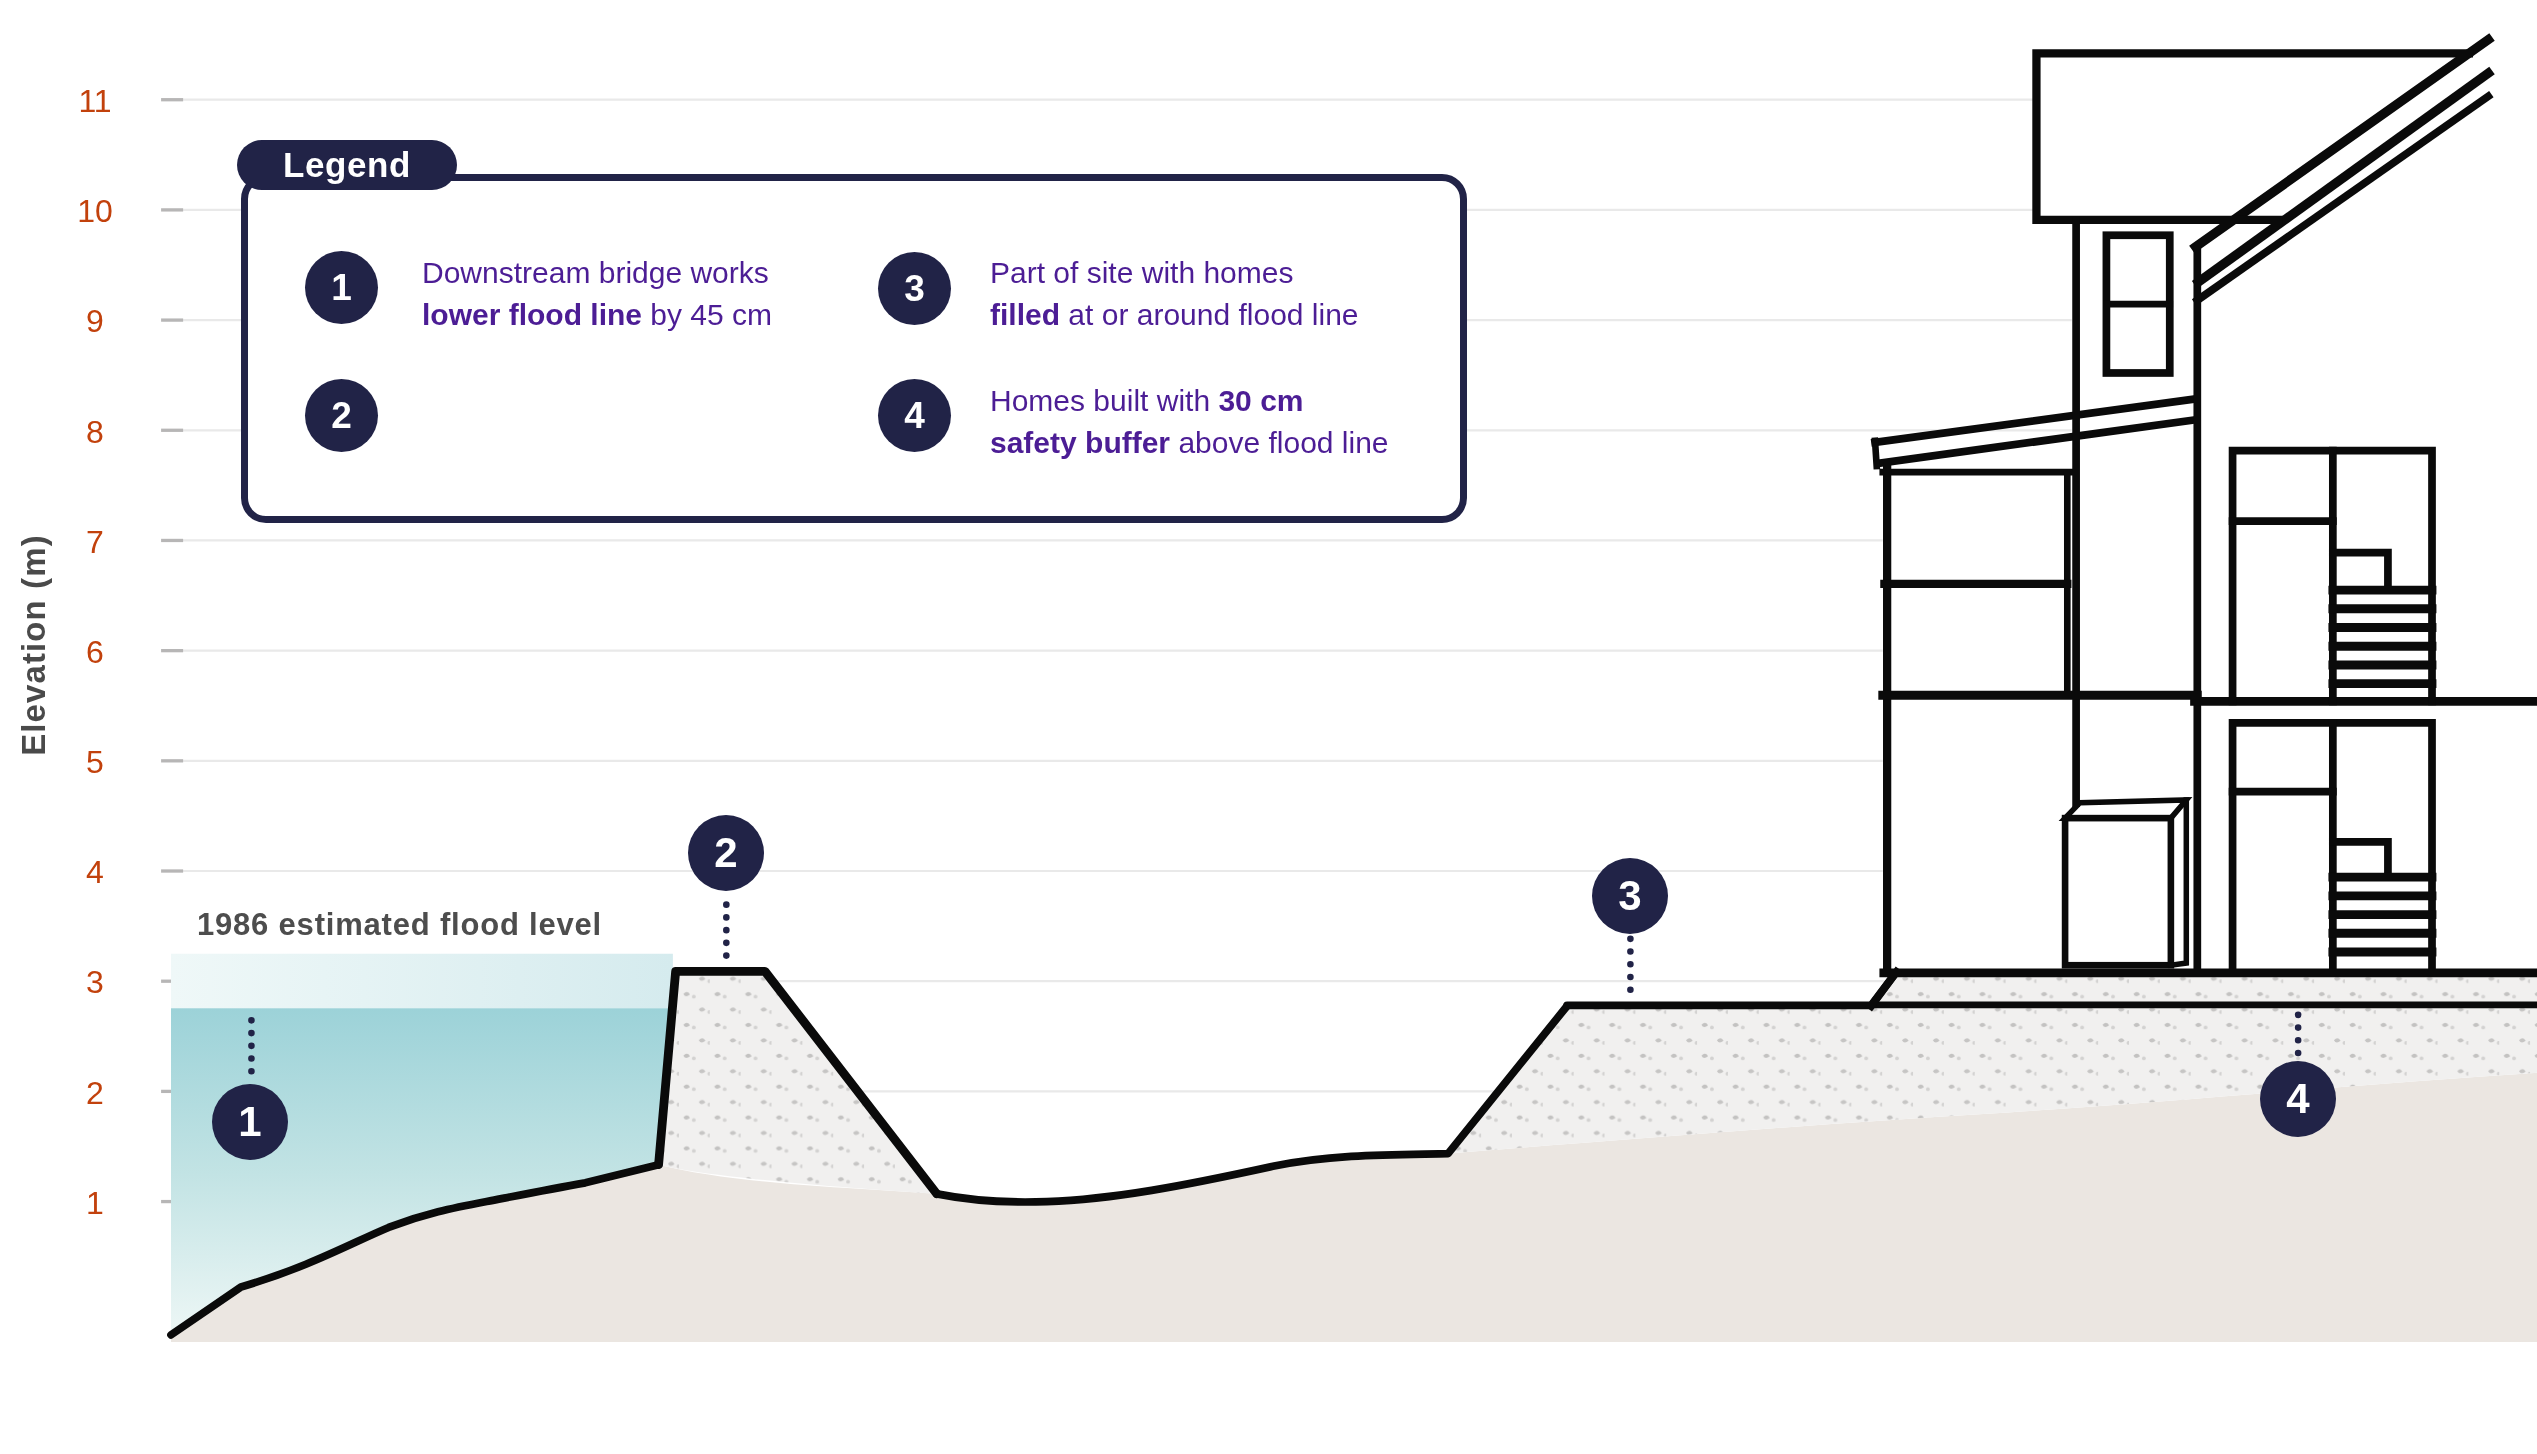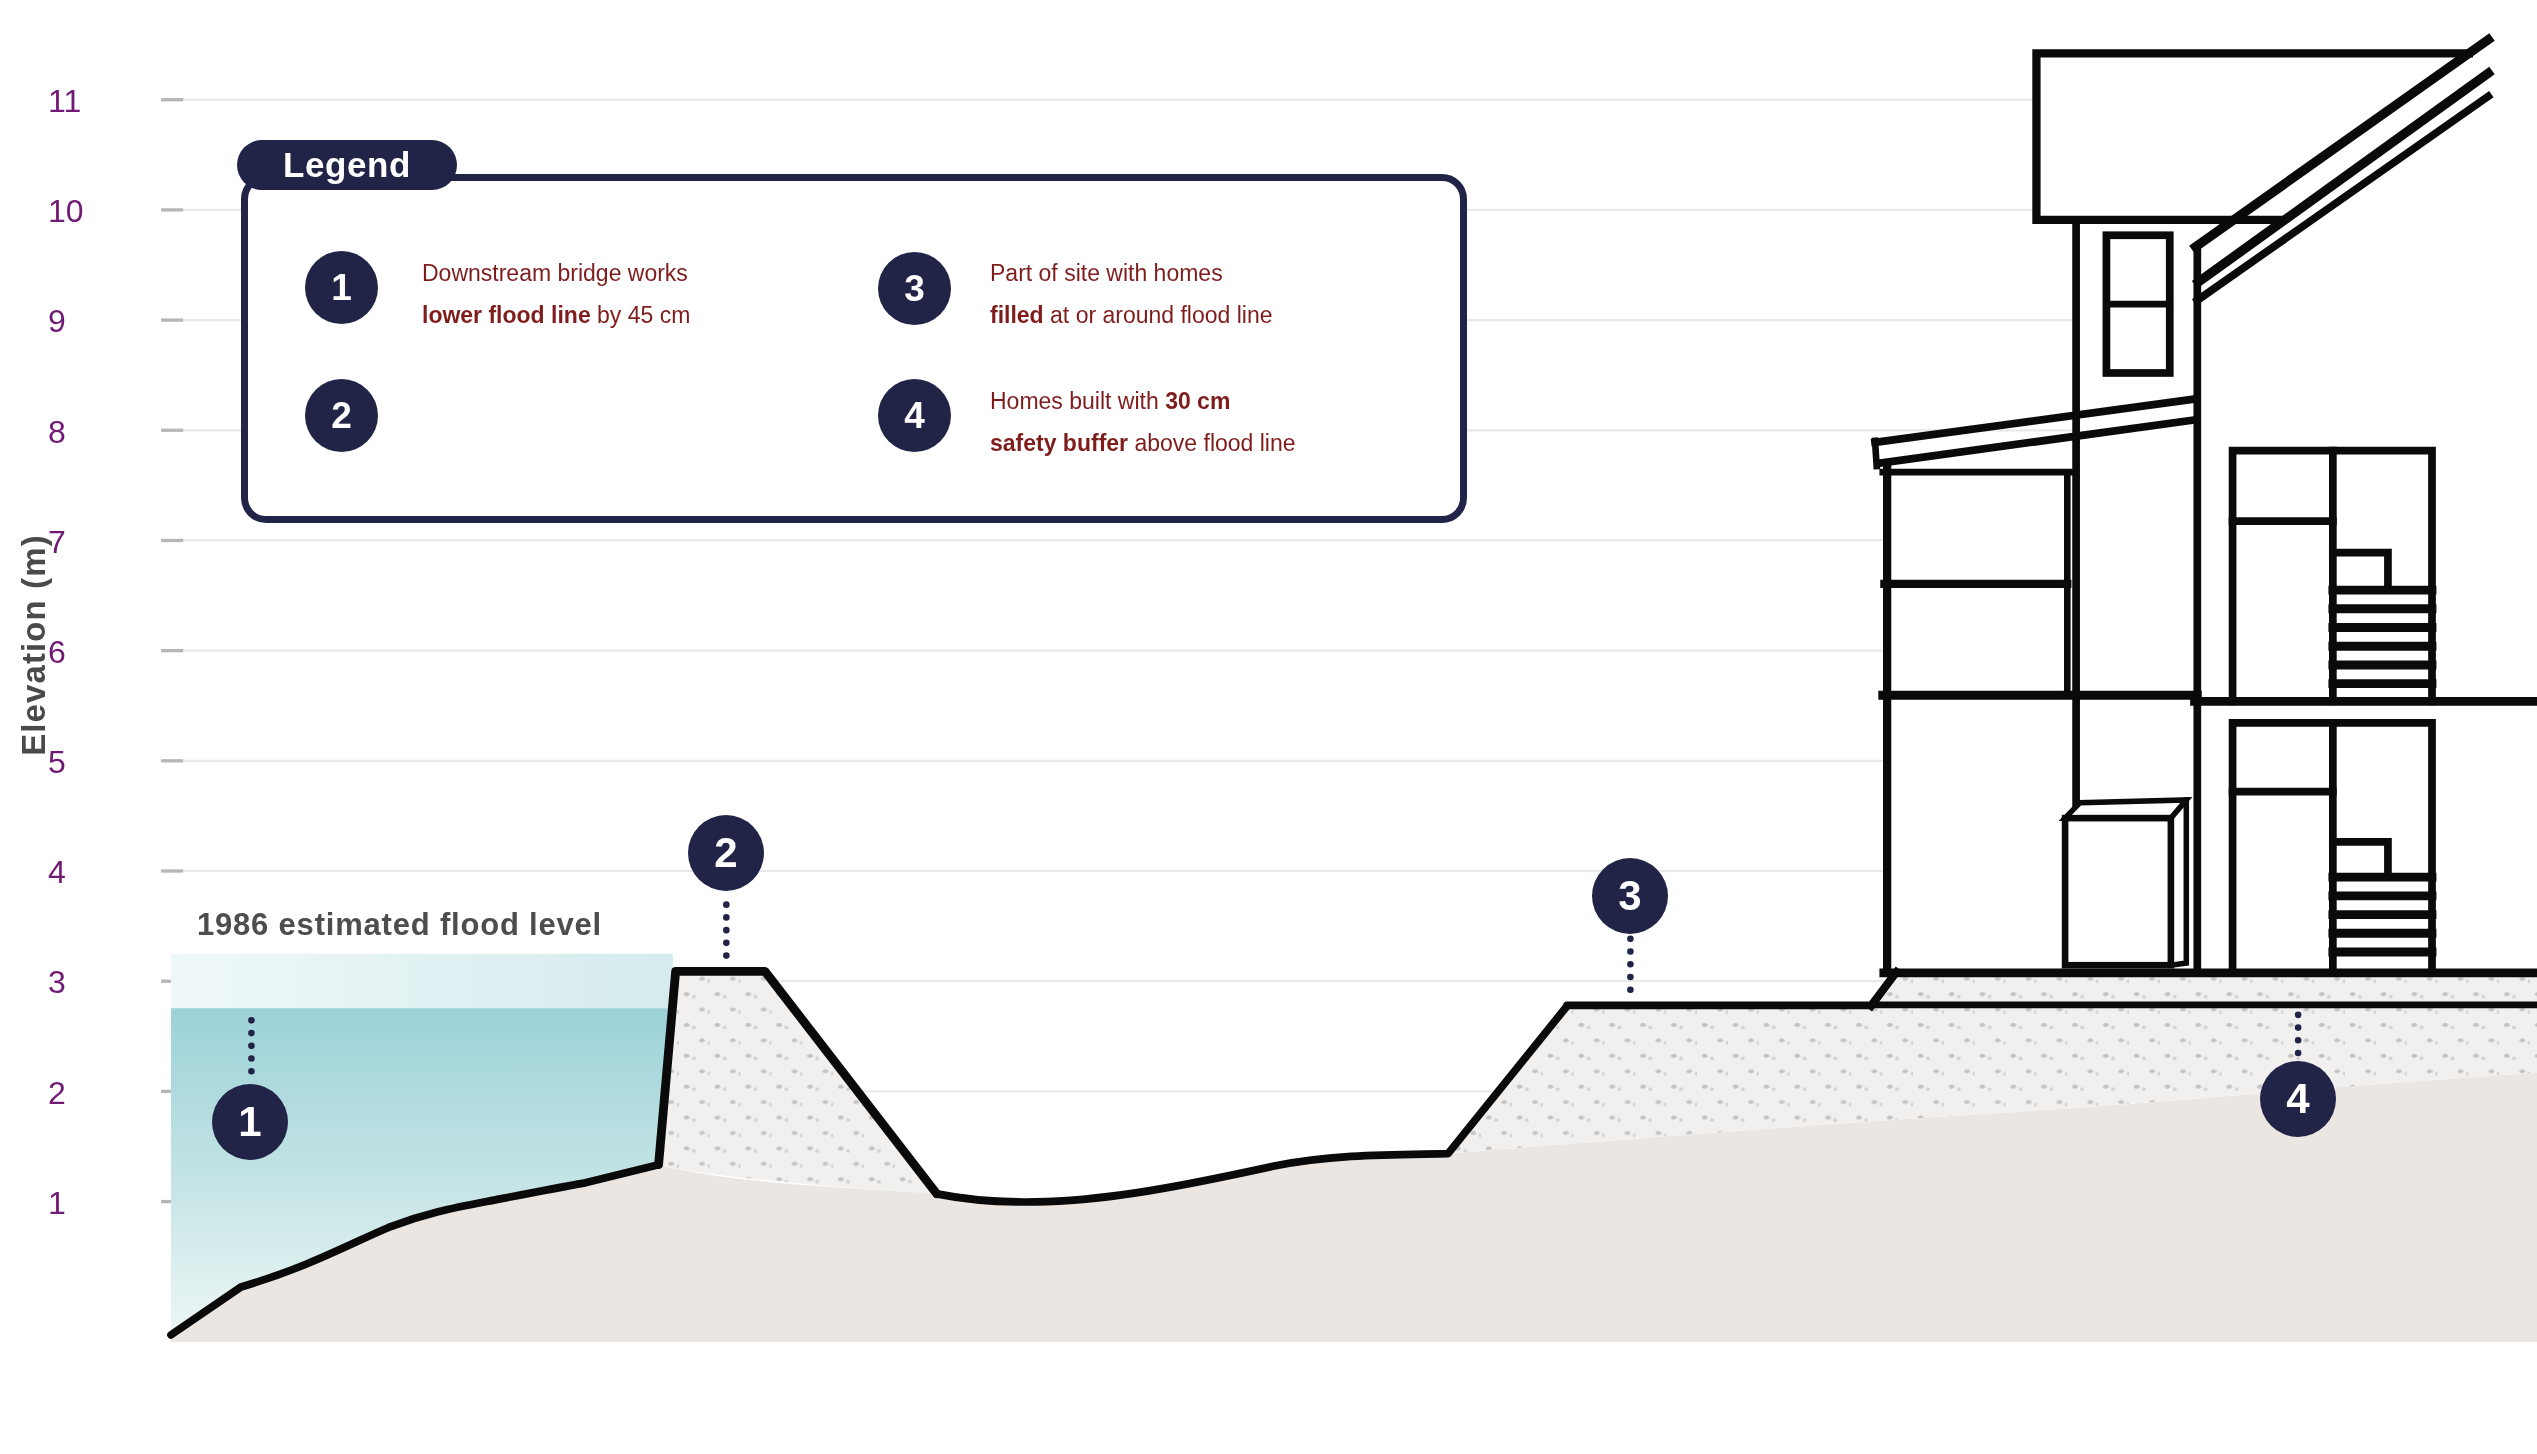--- a/index.html
+++ b/index.html
@@ -7,8 +7,8 @@
        font-family:"Liberation Sans","DejaVu Sans",sans-serif;}
   #stage{position:relative;width:2538px;height:1455px;background:#fff;}
   #scene{position:absolute;left:0;top:0;}
-  .ticklab{position:absolute;left:48px;width:94px;text-align:left;
-           font-size:32px;line-height:40px;color:#701a75;}
+  .ticklab{position:absolute;left:48px;width:94px;text-align:center;
+           font-size:32px;line-height:40px;color:#c2410c;}
   .axis-title{position:absolute;left:34px;top:645px;
               transform:translate(-50%,-50%) rotate(-90deg);
               font-size:33px;font-weight:700;color:#4a4a4a;letter-spacing:1.1px;white-space:nowrap;}

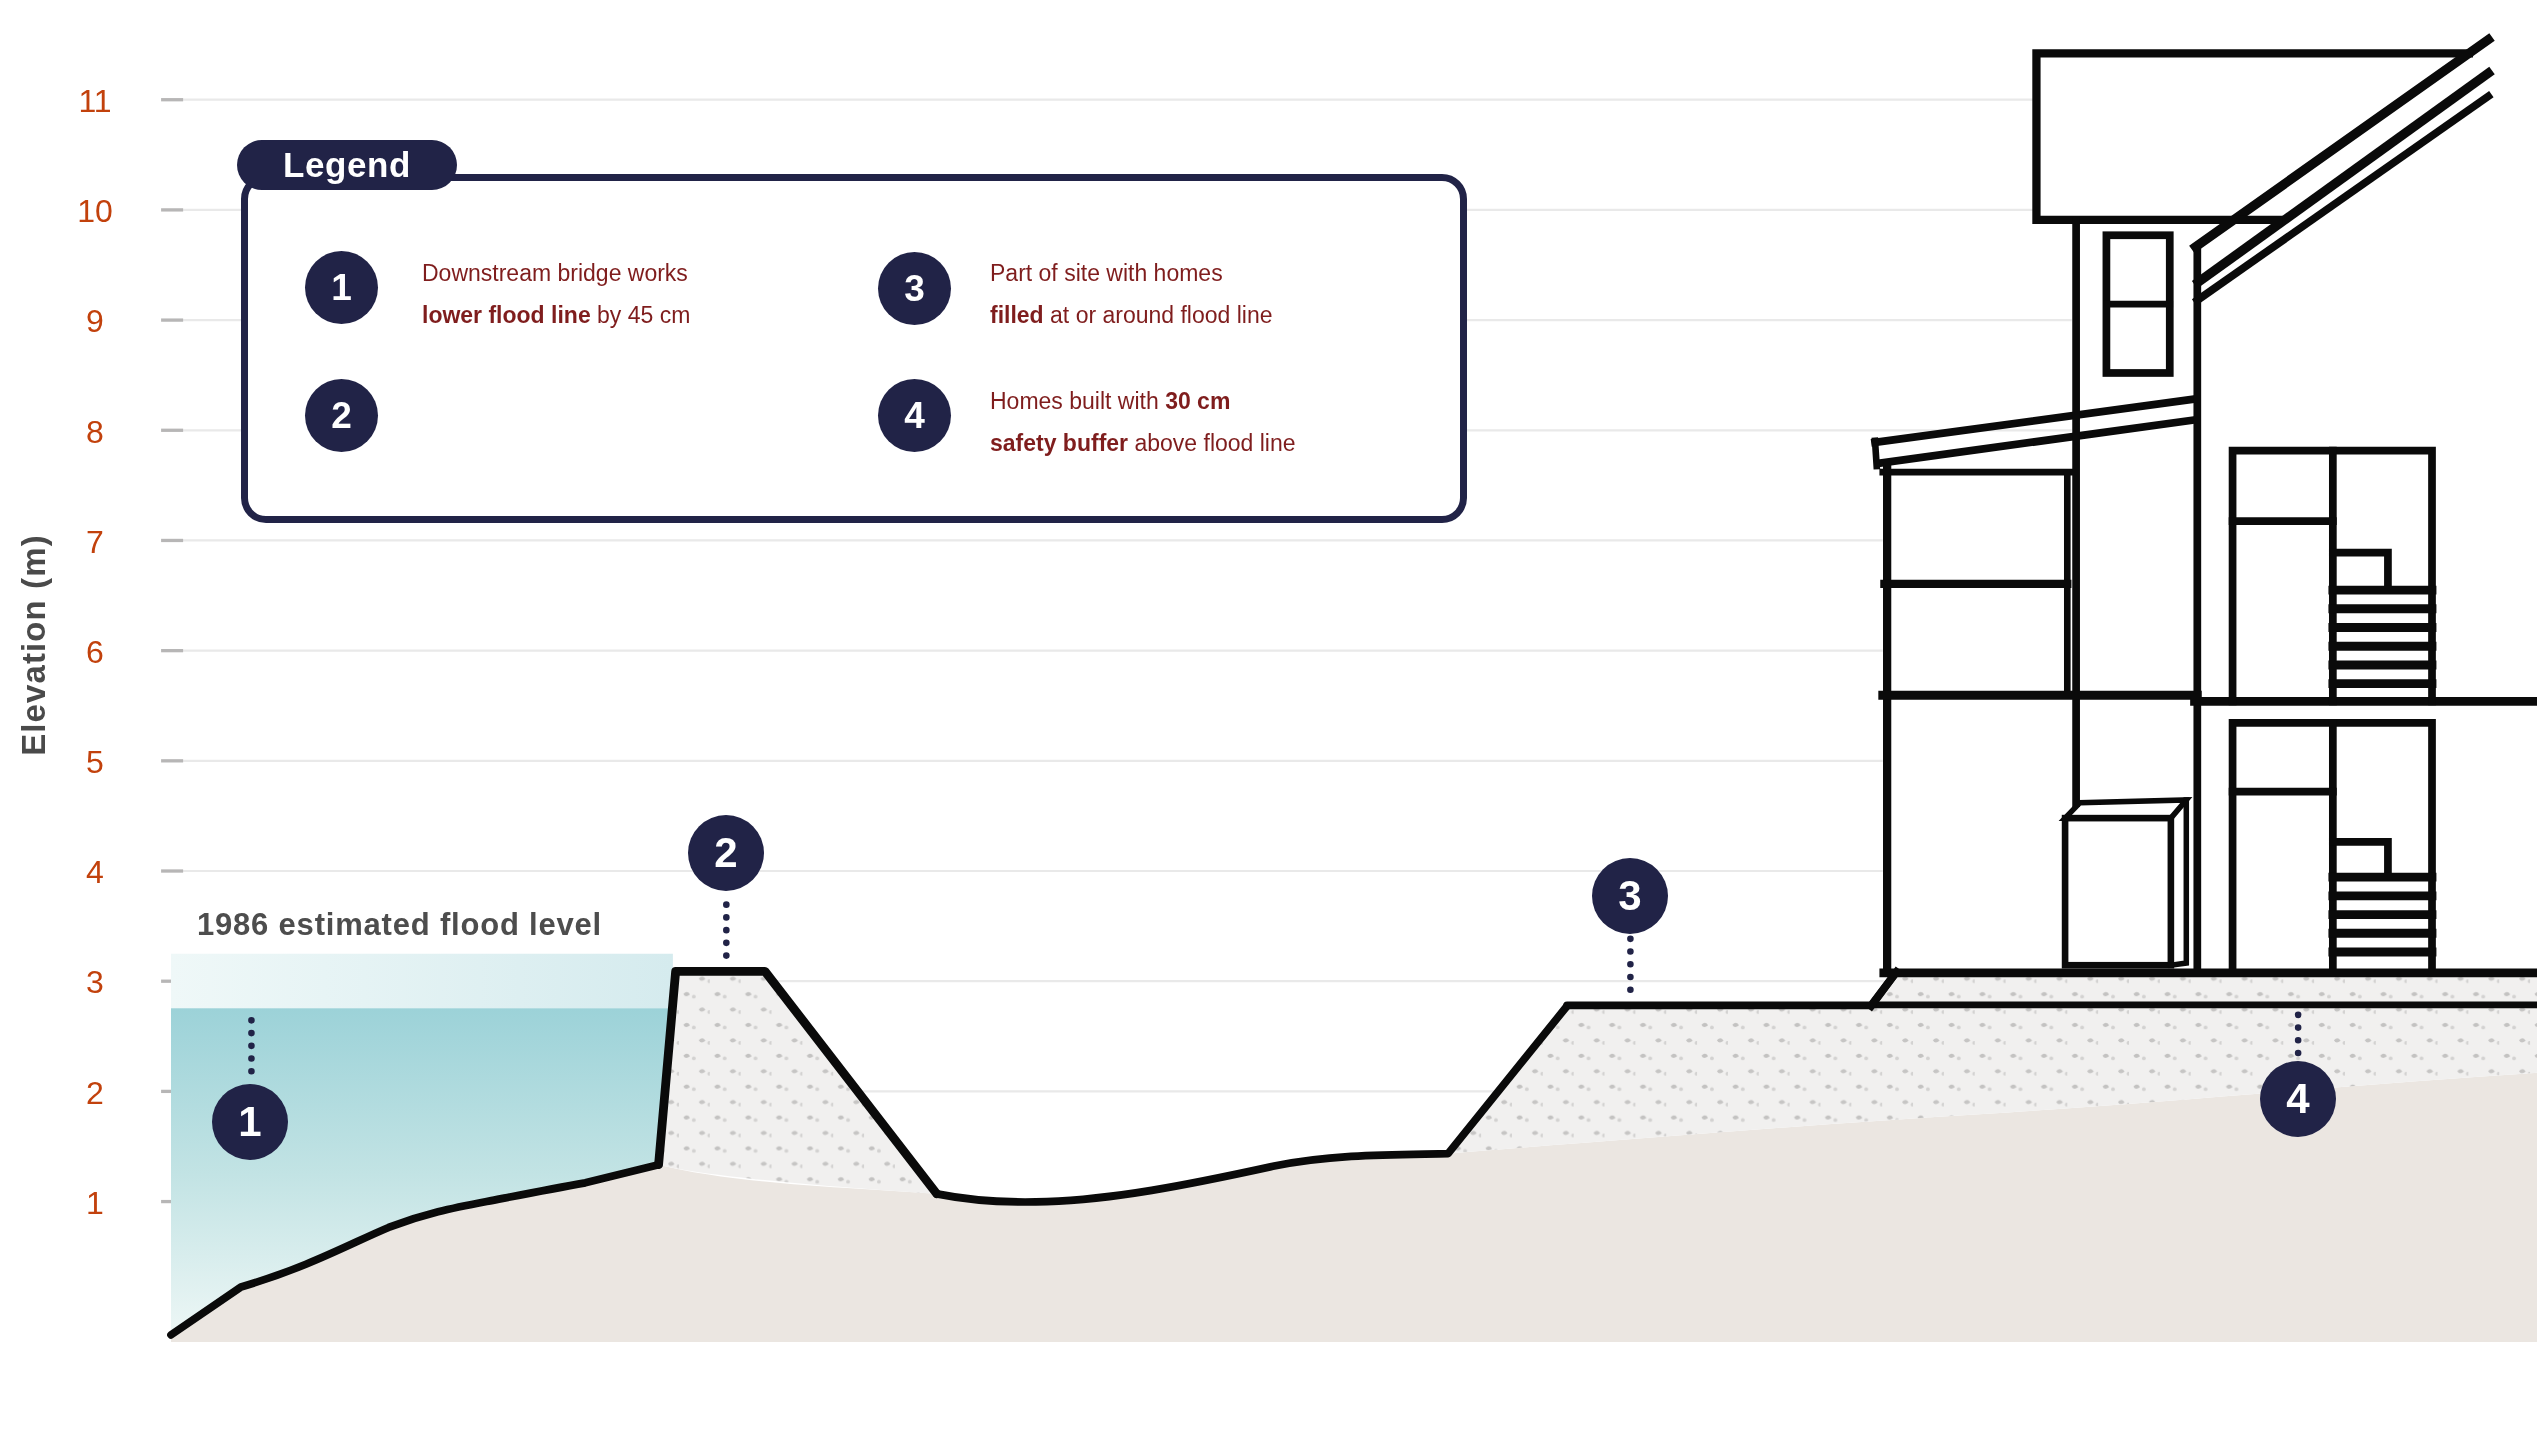--- a/index.html
+++ b/index.html
@@ -22,7 +22,7 @@
   .lg-circle{position:absolute;width:73px;height:73px;border-radius:50%;background:#212347;
              color:#fff;display:flex;align-items:center;justify-content:center;
              font-size:37px;font-weight:700;}
-  .lg-text{position:absolute;font-size:23px;line-height:42px;color:#7f1d1d;white-space:nowrap;}
+  .lg-text{position:absolute;font-size:30px;line-height:42px;color:#4c1d95;white-space:nowrap;}
   .lg-text b{font-weight:700;}
   .marker{position:absolute;width:76px;height:76px;border-radius:50%;background:#212347;
           color:#fff;display:flex;align-items:center;justify-content:center;

